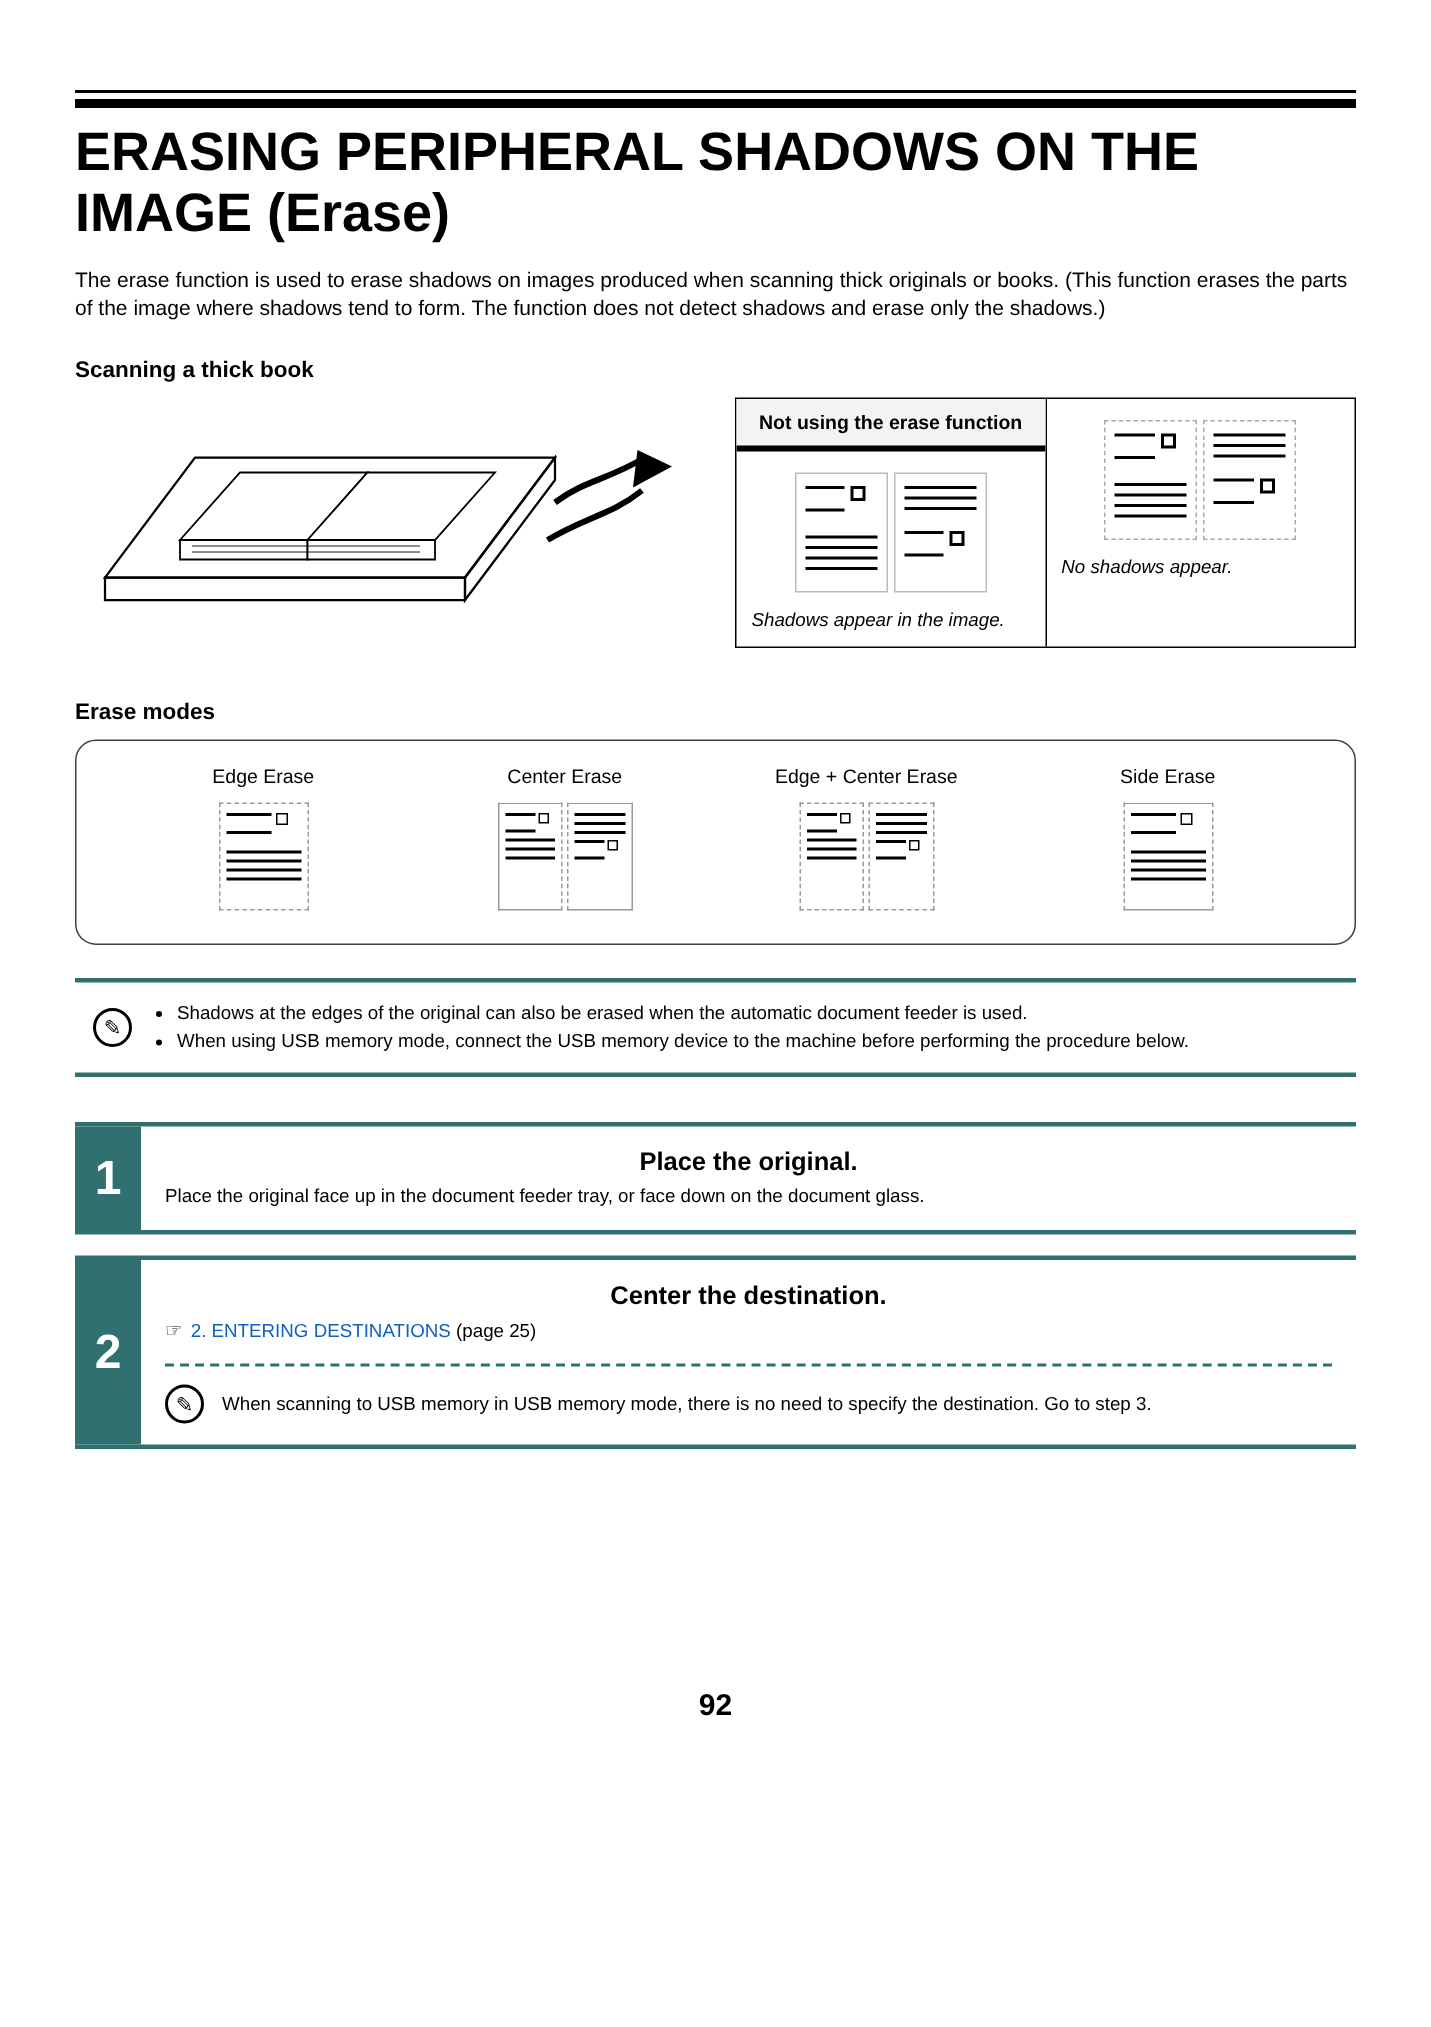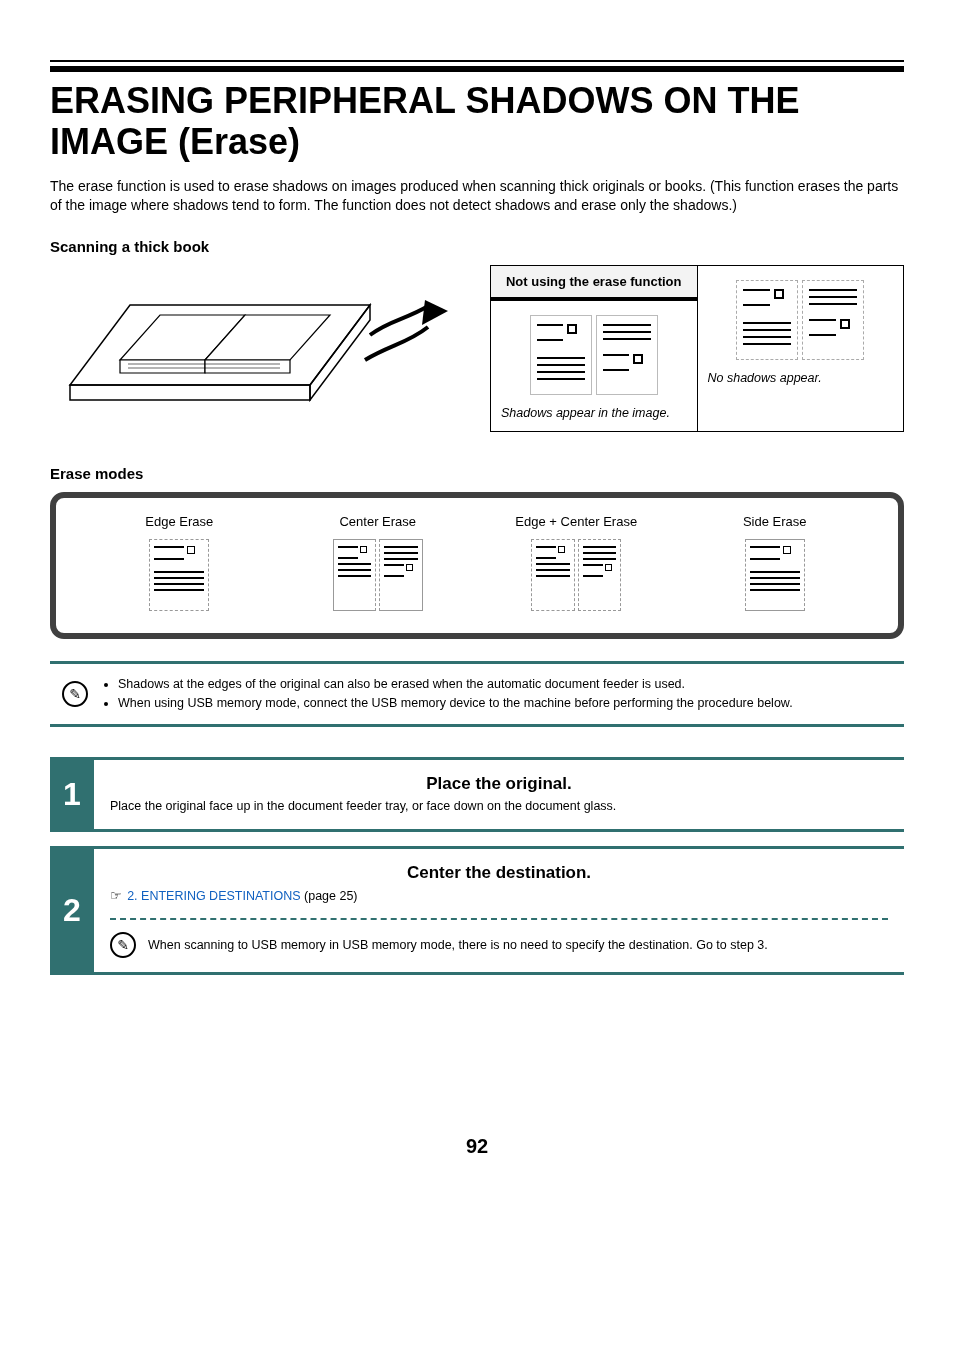--- a/index.html
+++ b/index.html
@@ -94,7 +94,7 @@
     .icon-box { width: 10px; height: 10px; border: 2px solid #000; }
     .compare-caption { font-size: 12.5px; align-self: flex-start; line-height:1.3; }
     .erase-modes-box {
-      border: 6px solid #404040;
+      border: 1px solid #404040;
       border-radius: 14px;
       padding: 16px 24px 22px 24px;
       display: flex;

